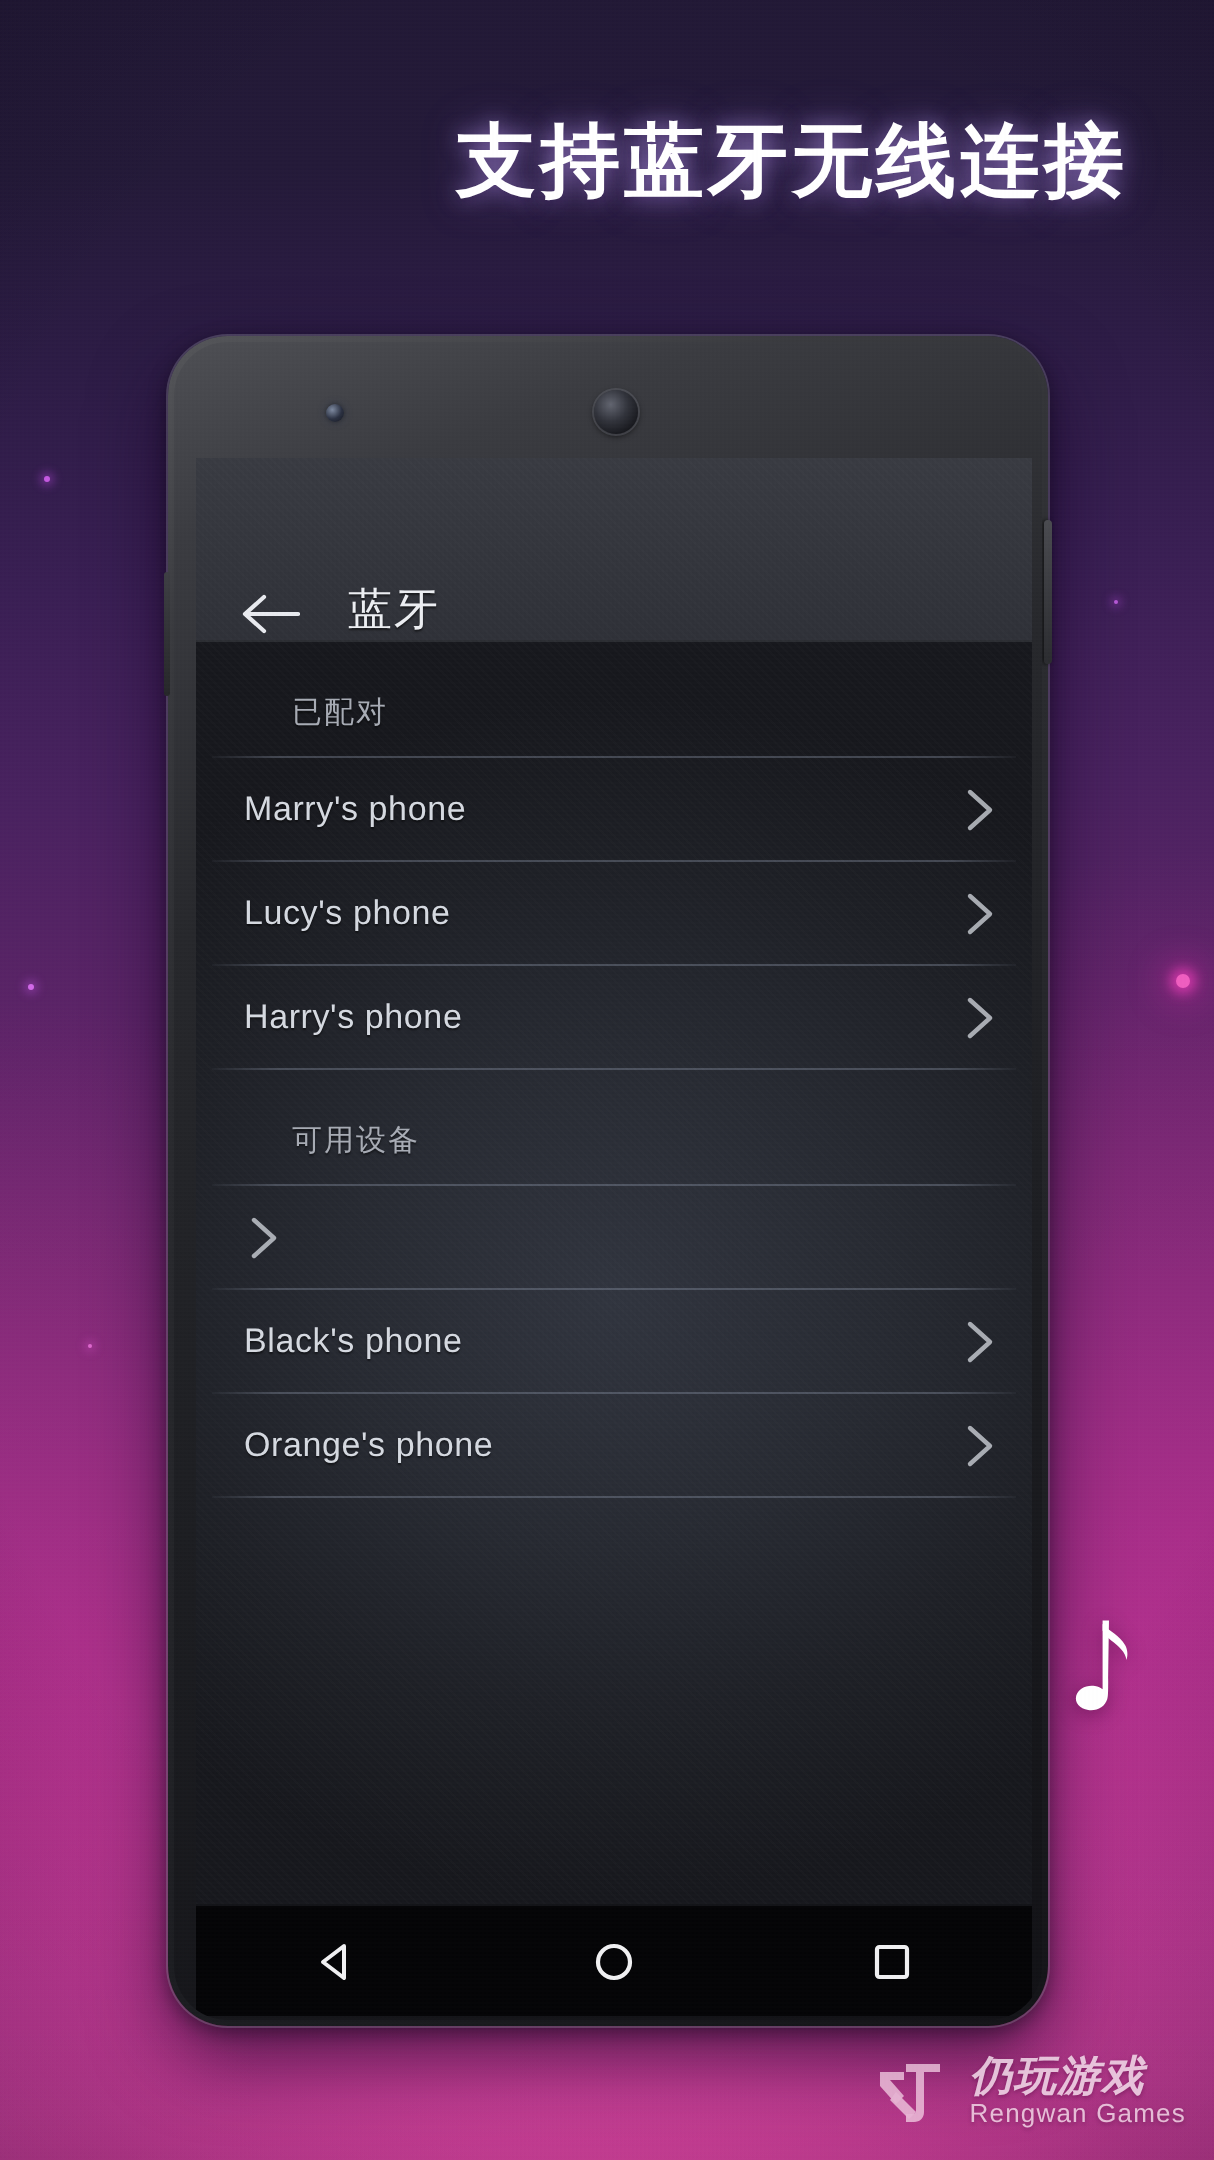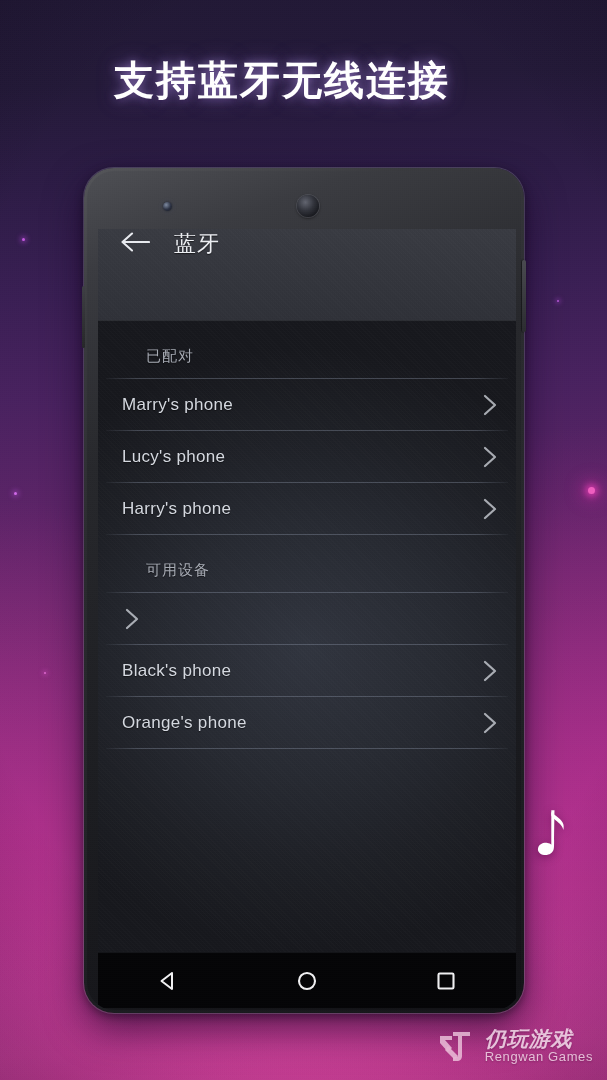--- a/index.html
+++ b/index.html
@@ -55,7 +55,7 @@
   .headline{
     position:absolute;
     top:53px; left:0; width:564px;
-    text-align:center;
+    text-align:right;
     font-size:40px;
     font-weight:bold;
     letter-spacing:2px;

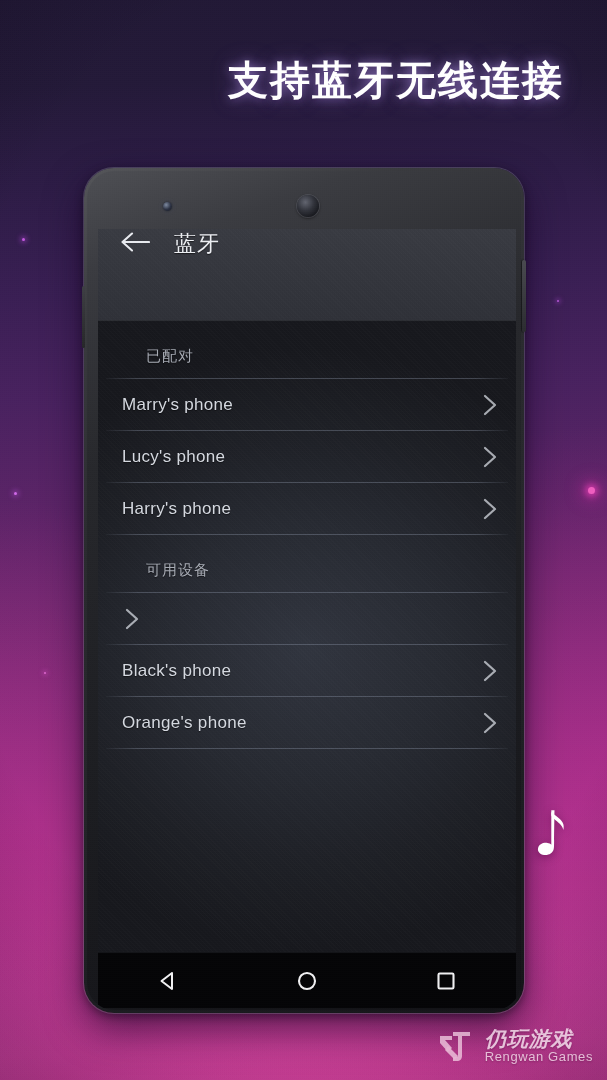--- a/index.html
+++ b/index.html
@@ -135,7 +135,7 @@
     height:92px;
     background:linear-gradient(180deg,#393b42 0%,#34363d 50%,#2f3138 100%);
     border-bottom:1px solid rgba(0,0,0,.22);
-    display:flex; align-items:flex-start;
+    display:flex; align-items:flex-end;
     padding-left:22px;
   }
   .back-arrow{

